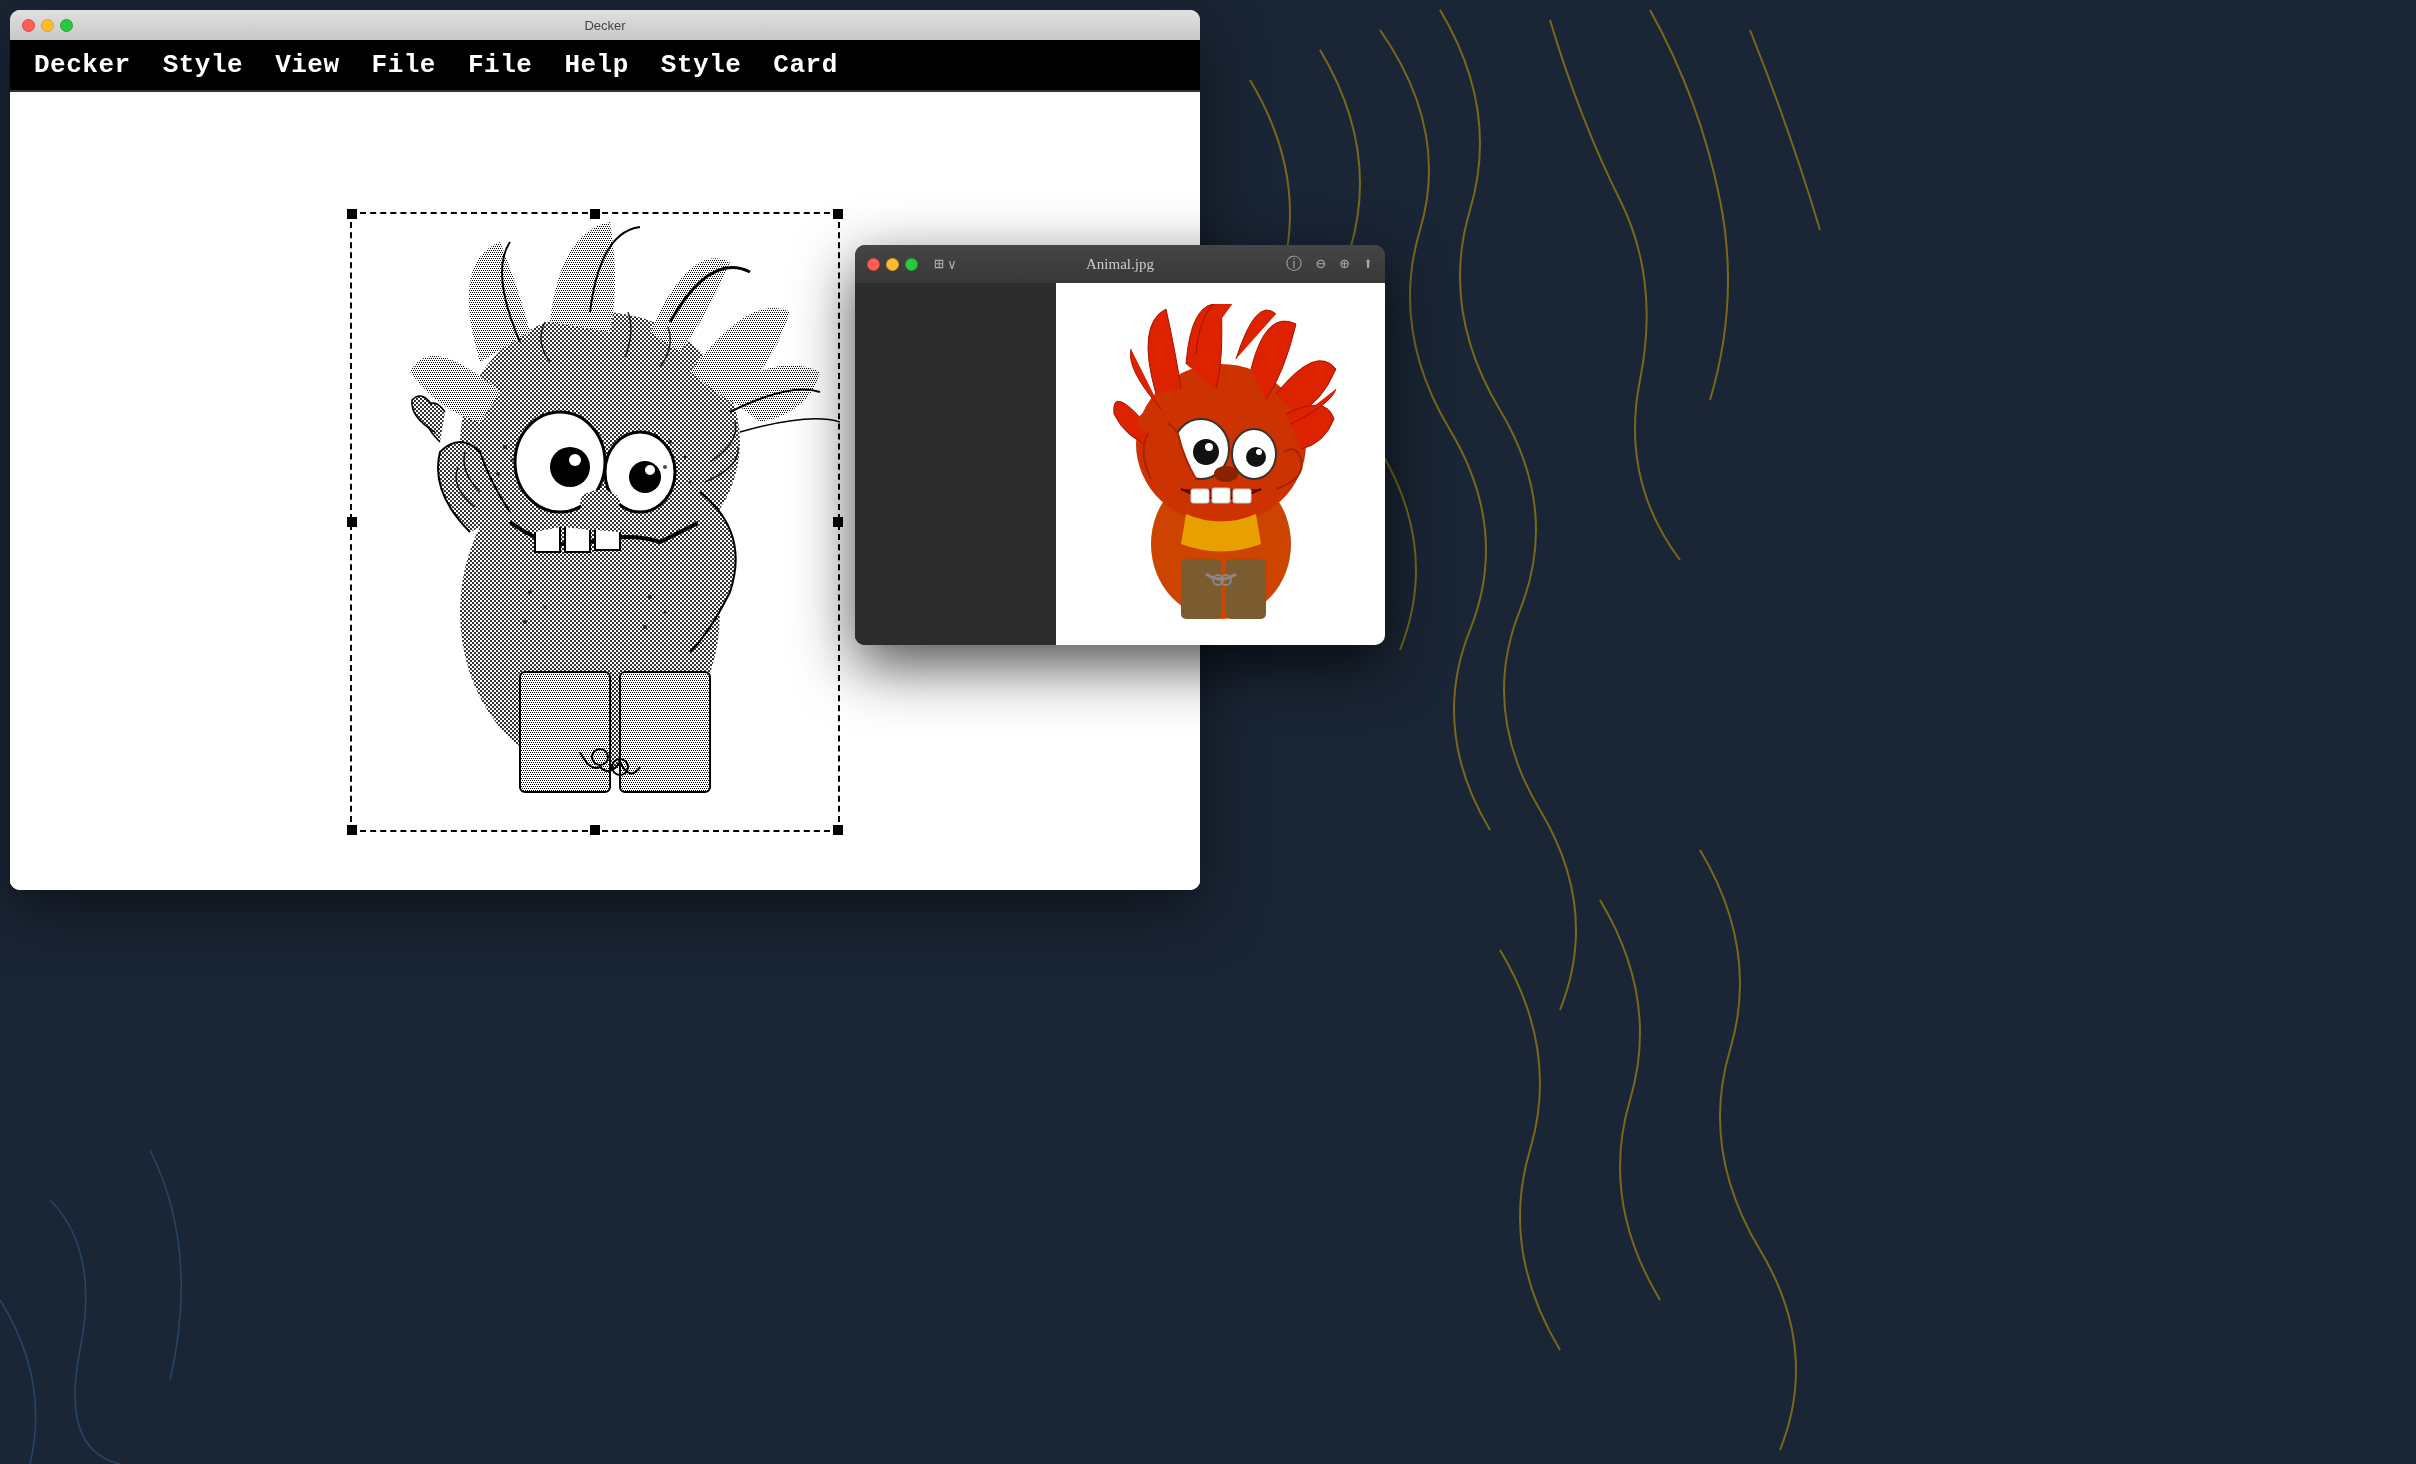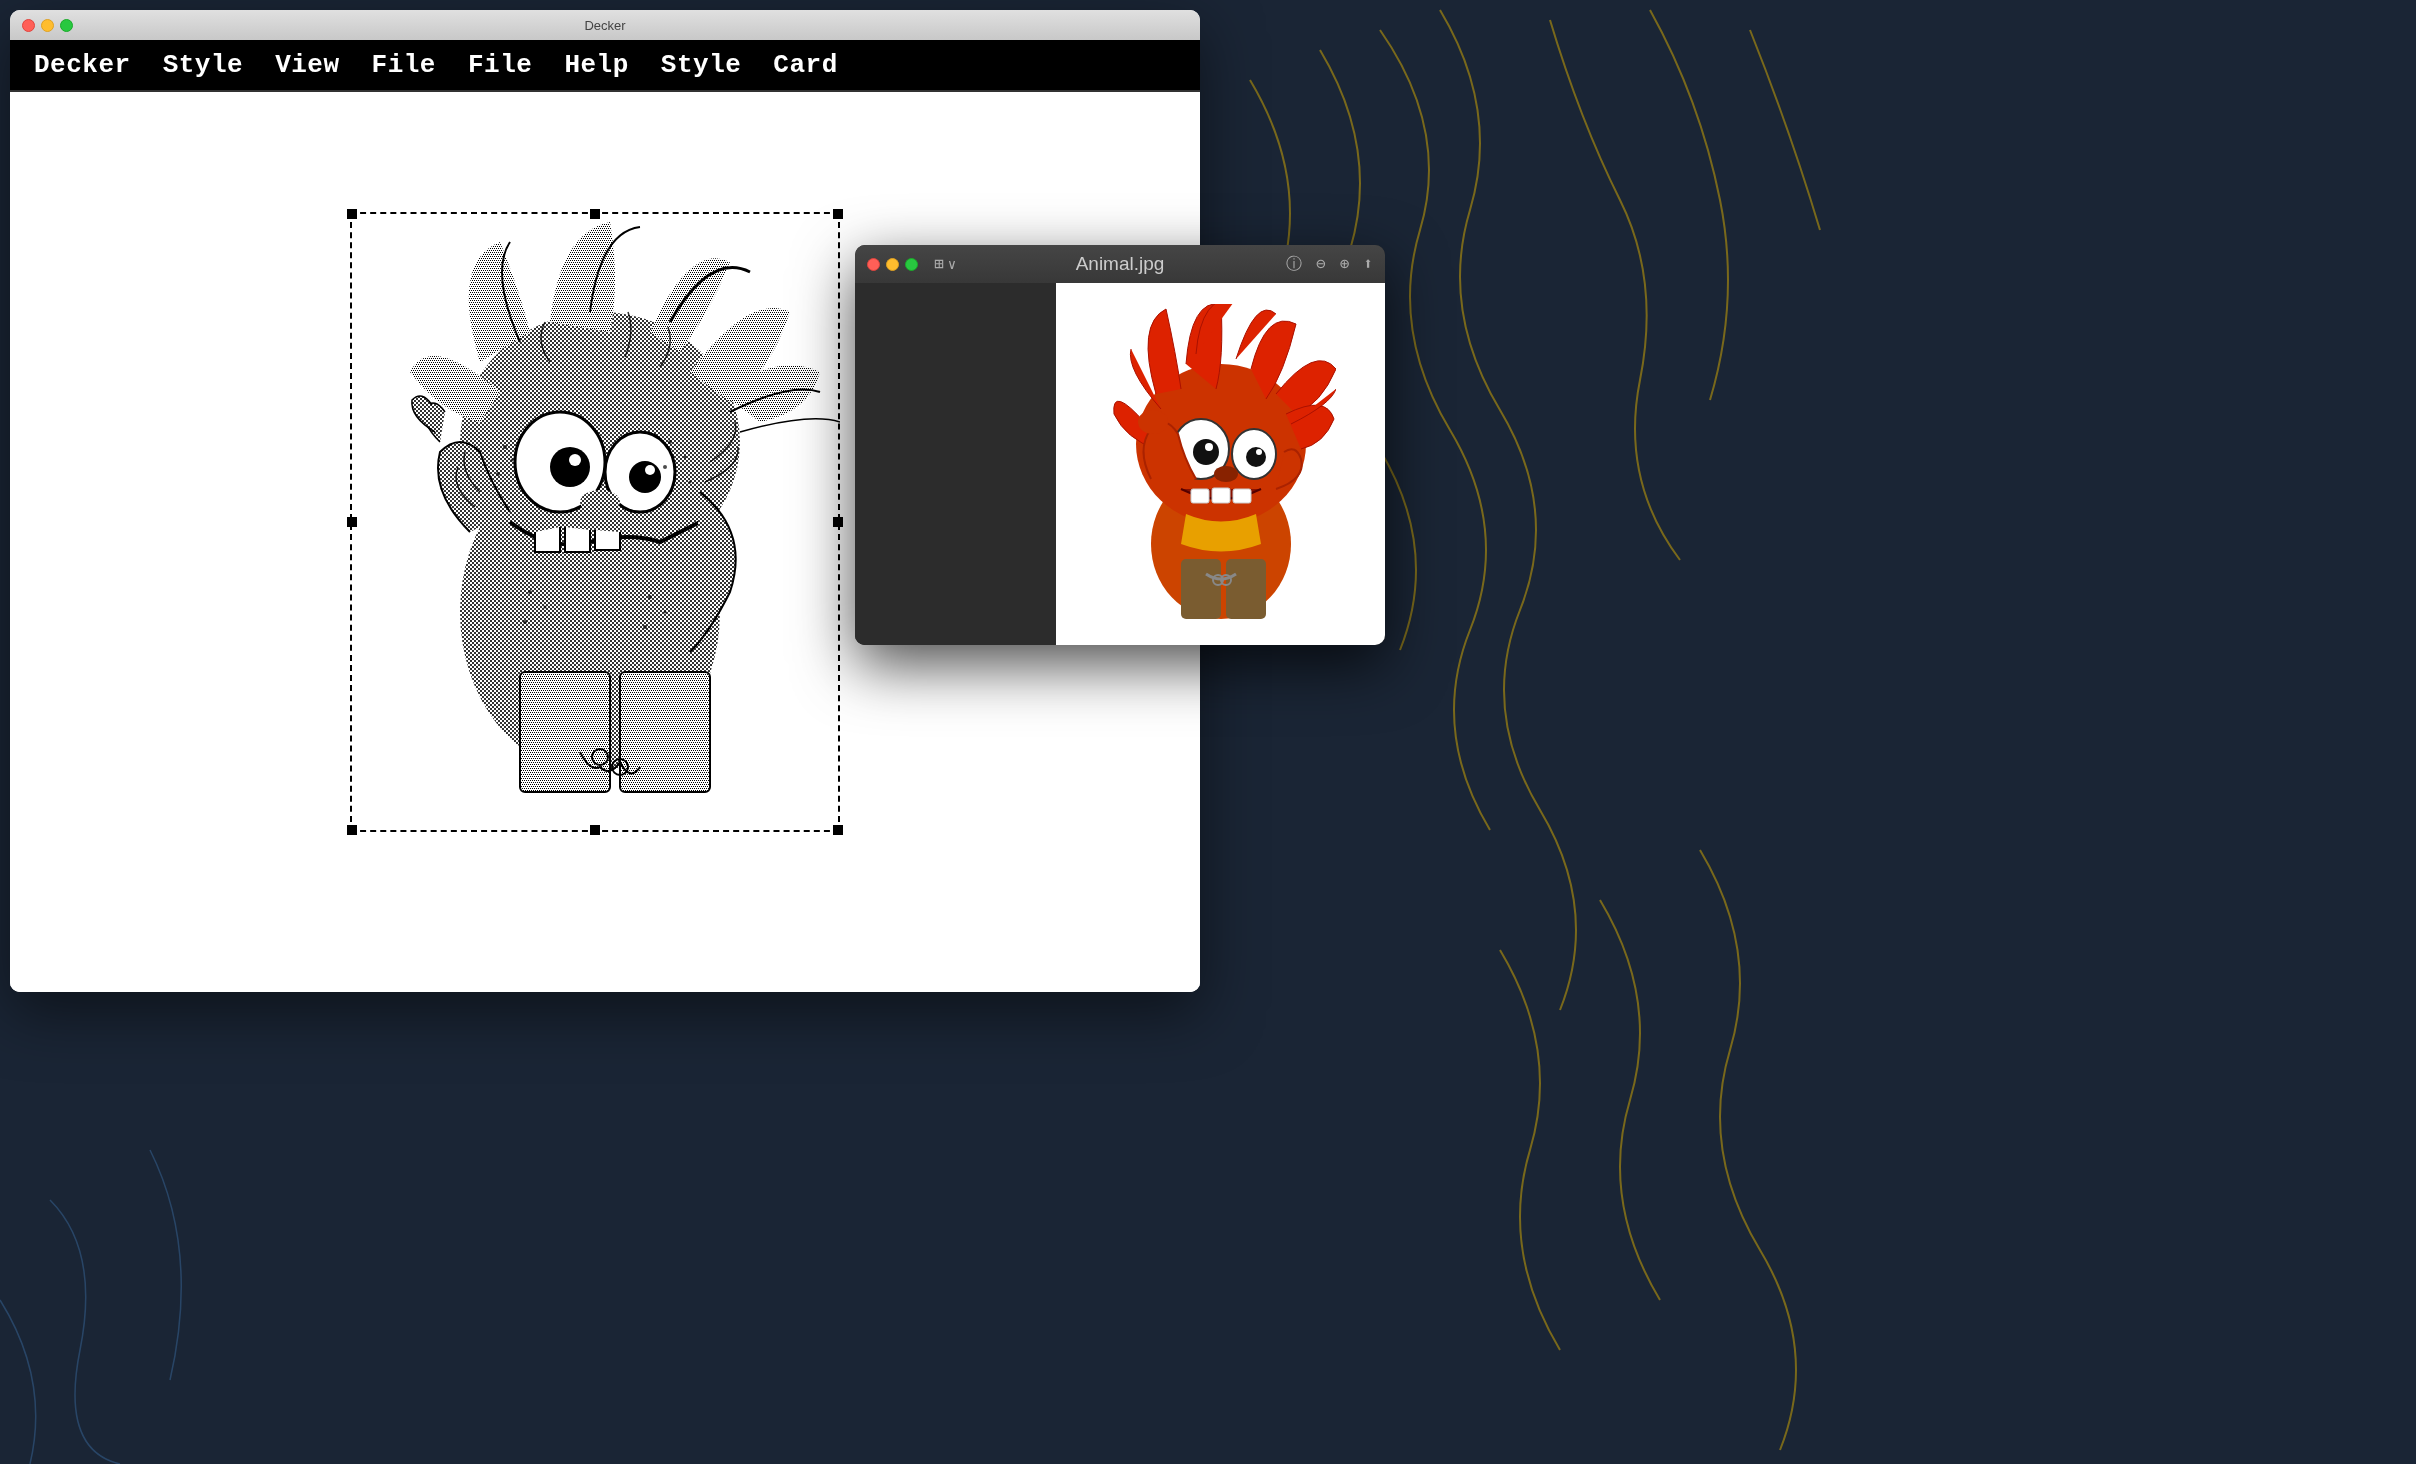--- a/index.html
+++ b/index.html
@@ -22,7 +22,7 @@
       top: 10px;
       left: 10px;
       width: 1190px;
-      height: 982px;
+      height: 880px;
       background: #ffffff;
       border-radius: 10px;
       overflow: hidden;

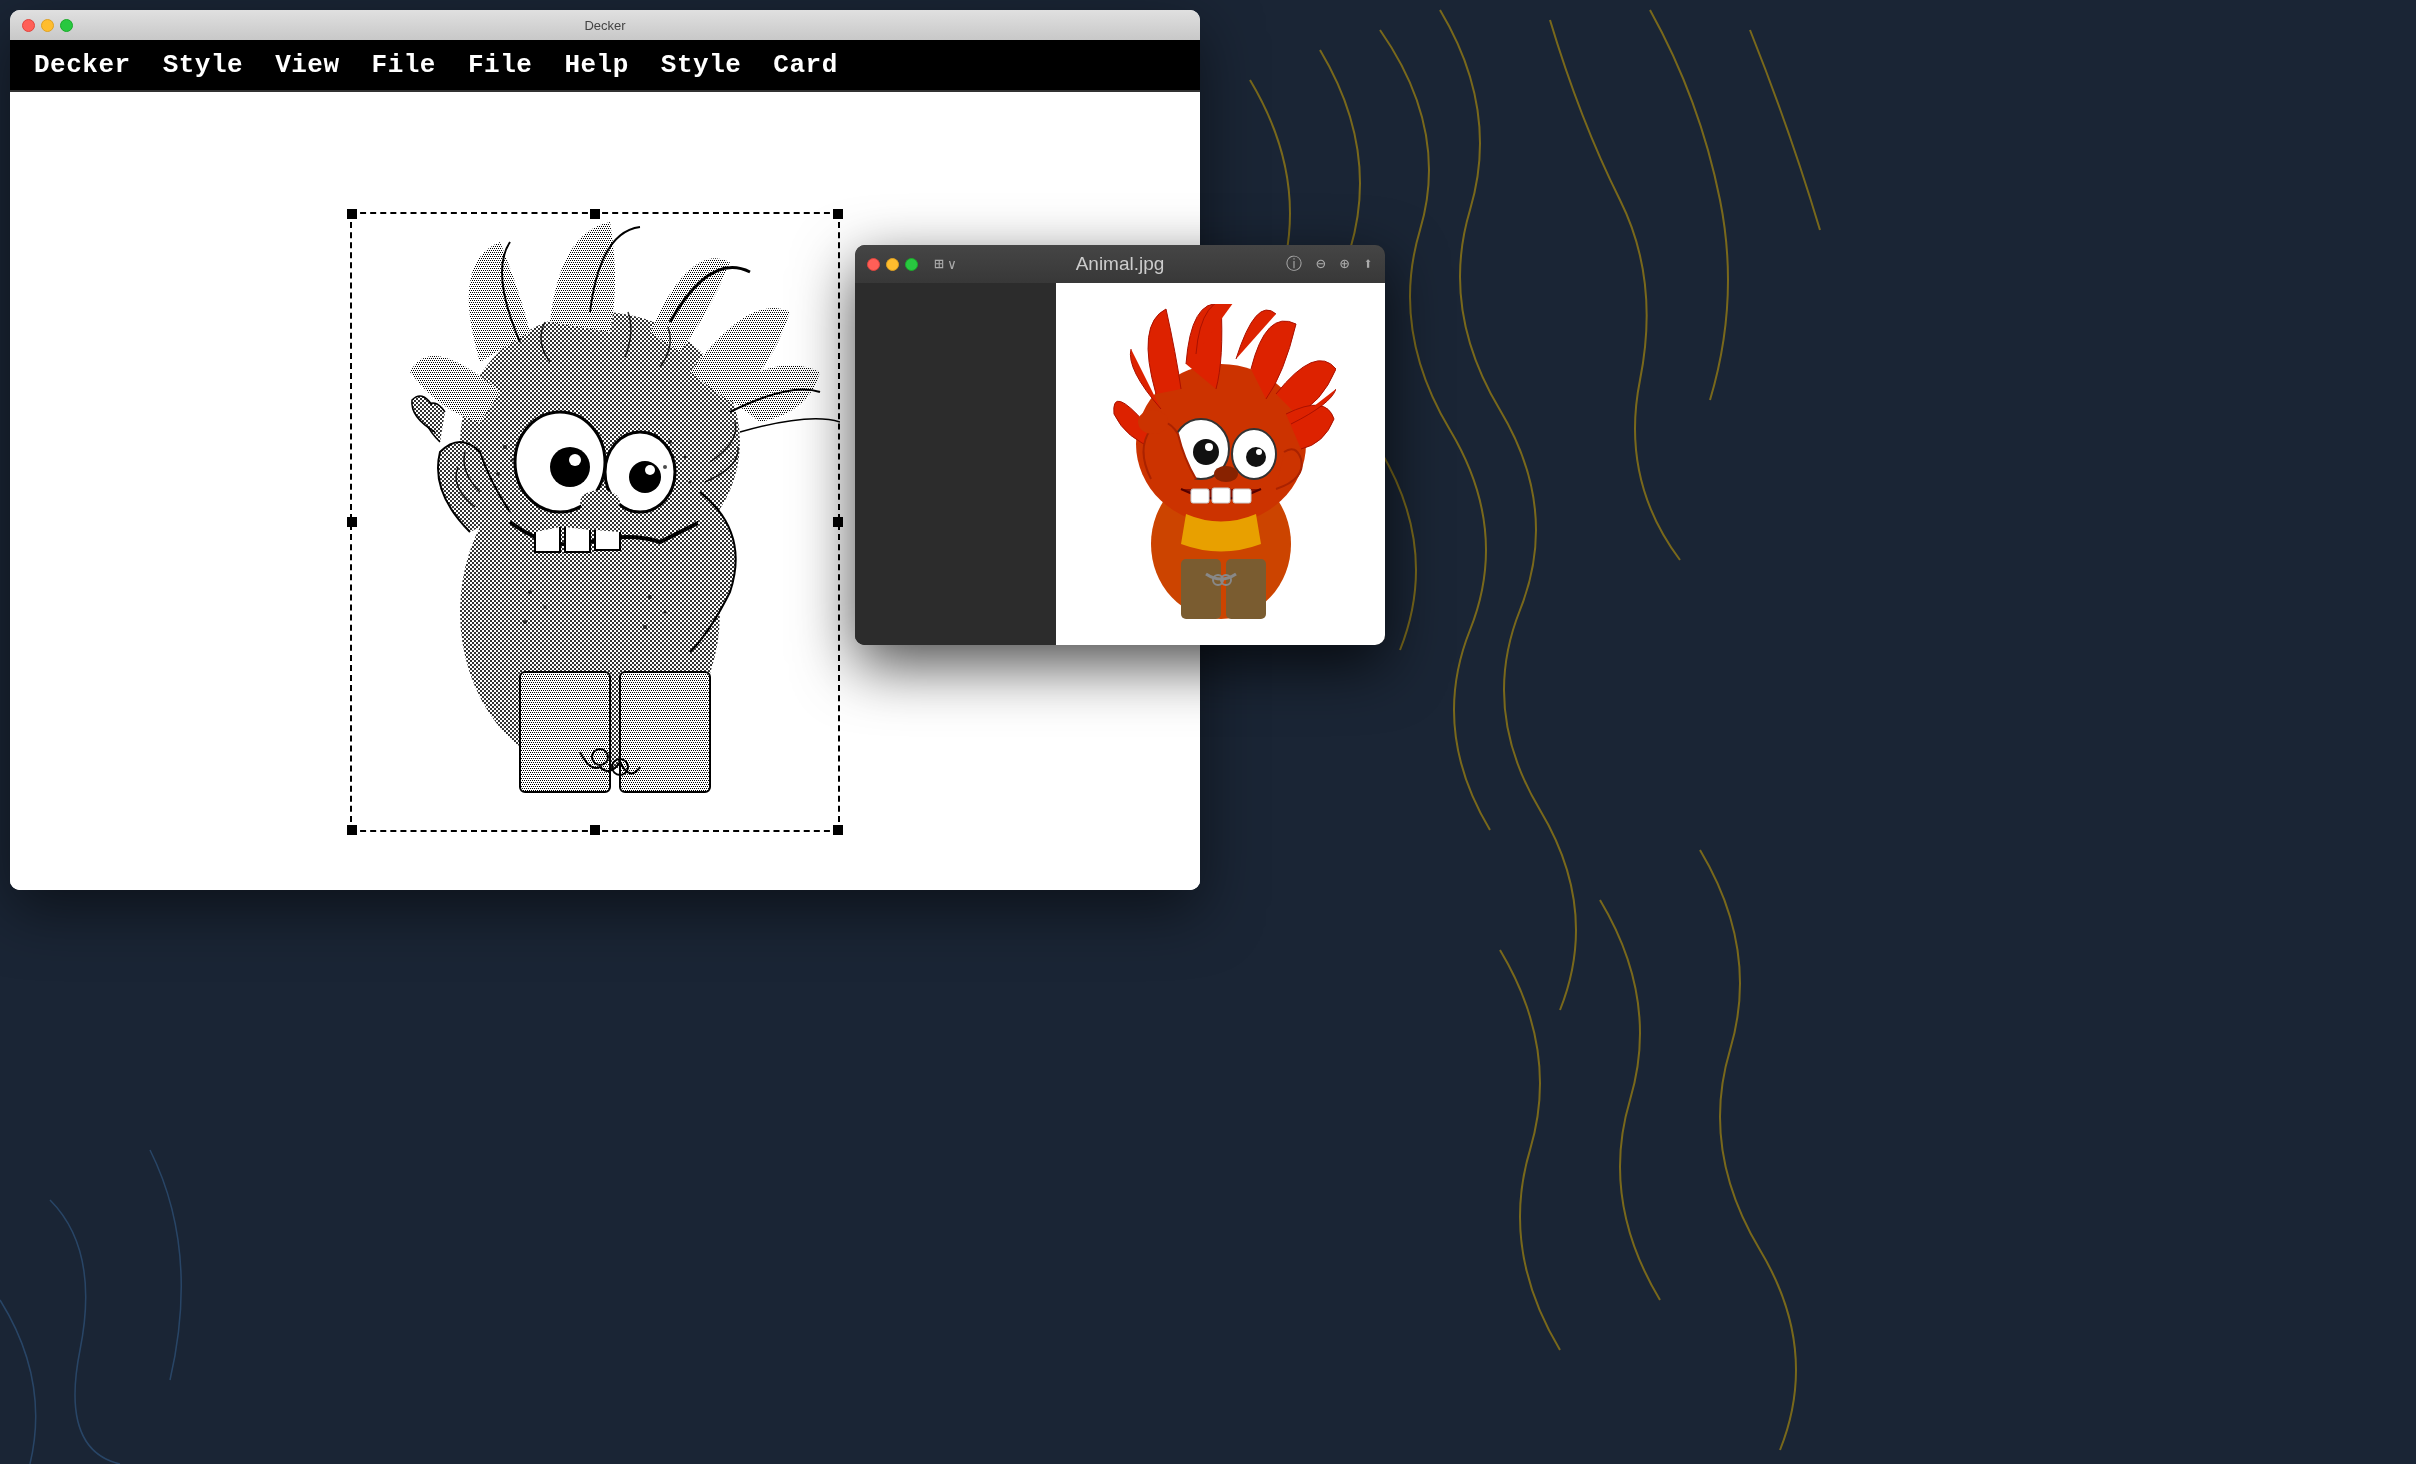--- a/index.html
+++ b/index.html
@@ -177,8 +177,8 @@
       left: 50%;
       transform: translateX(-50%);
       color: #cccccc;
-      font-size: 19px;
-      font-family: Liberation Sans, sans-serif;
+      font-size: 15px;
+      font-family: Liberation Serif, serif;
     }
 
     .preview-toolbar-icons {

